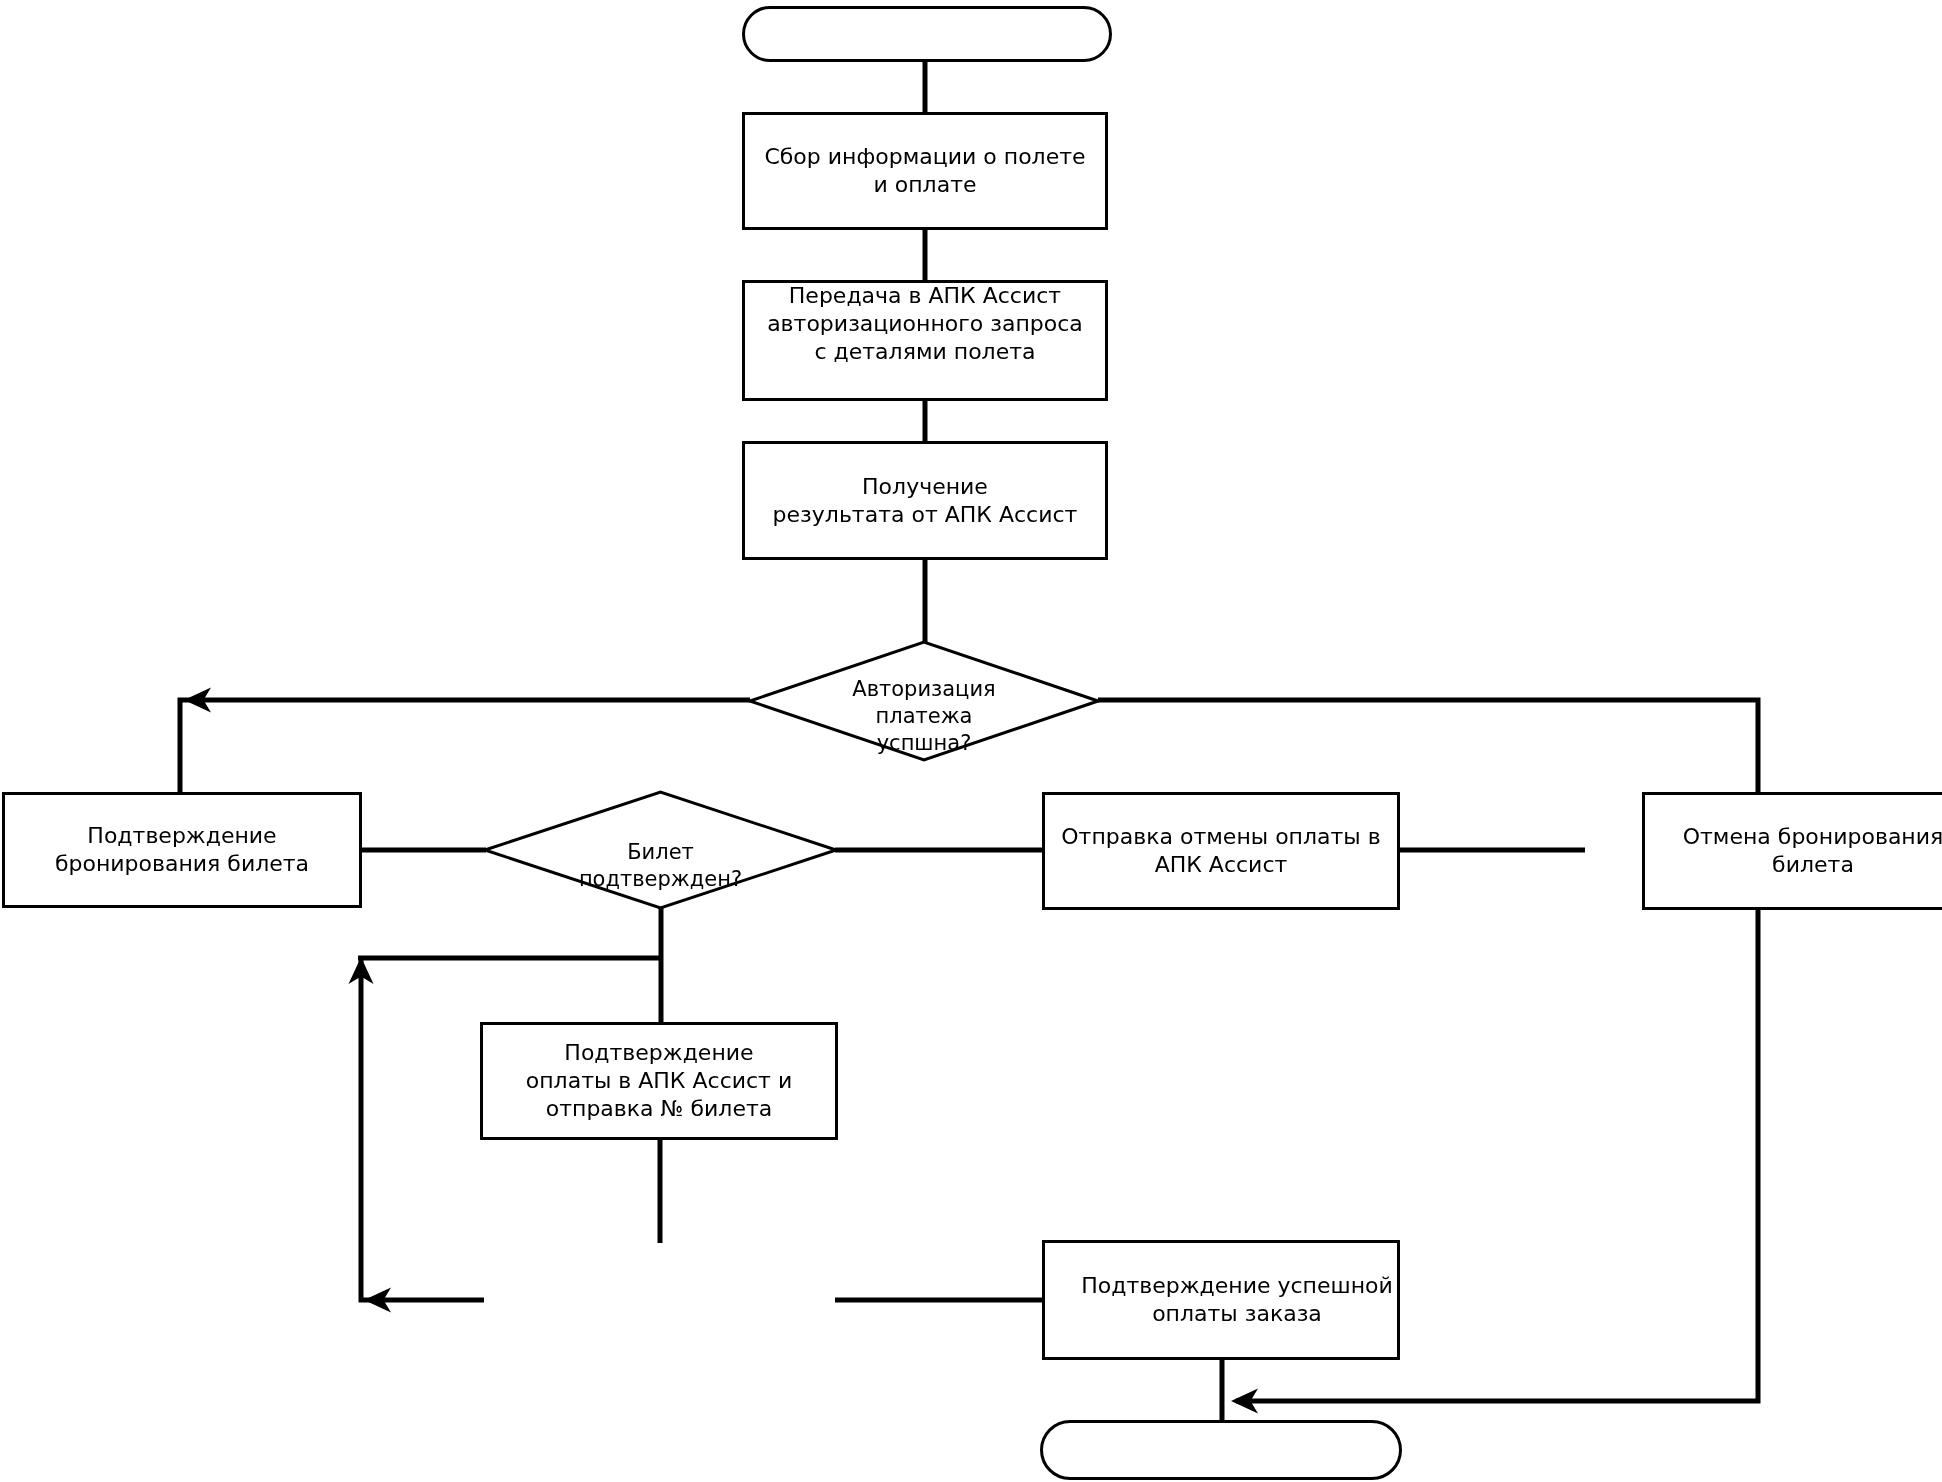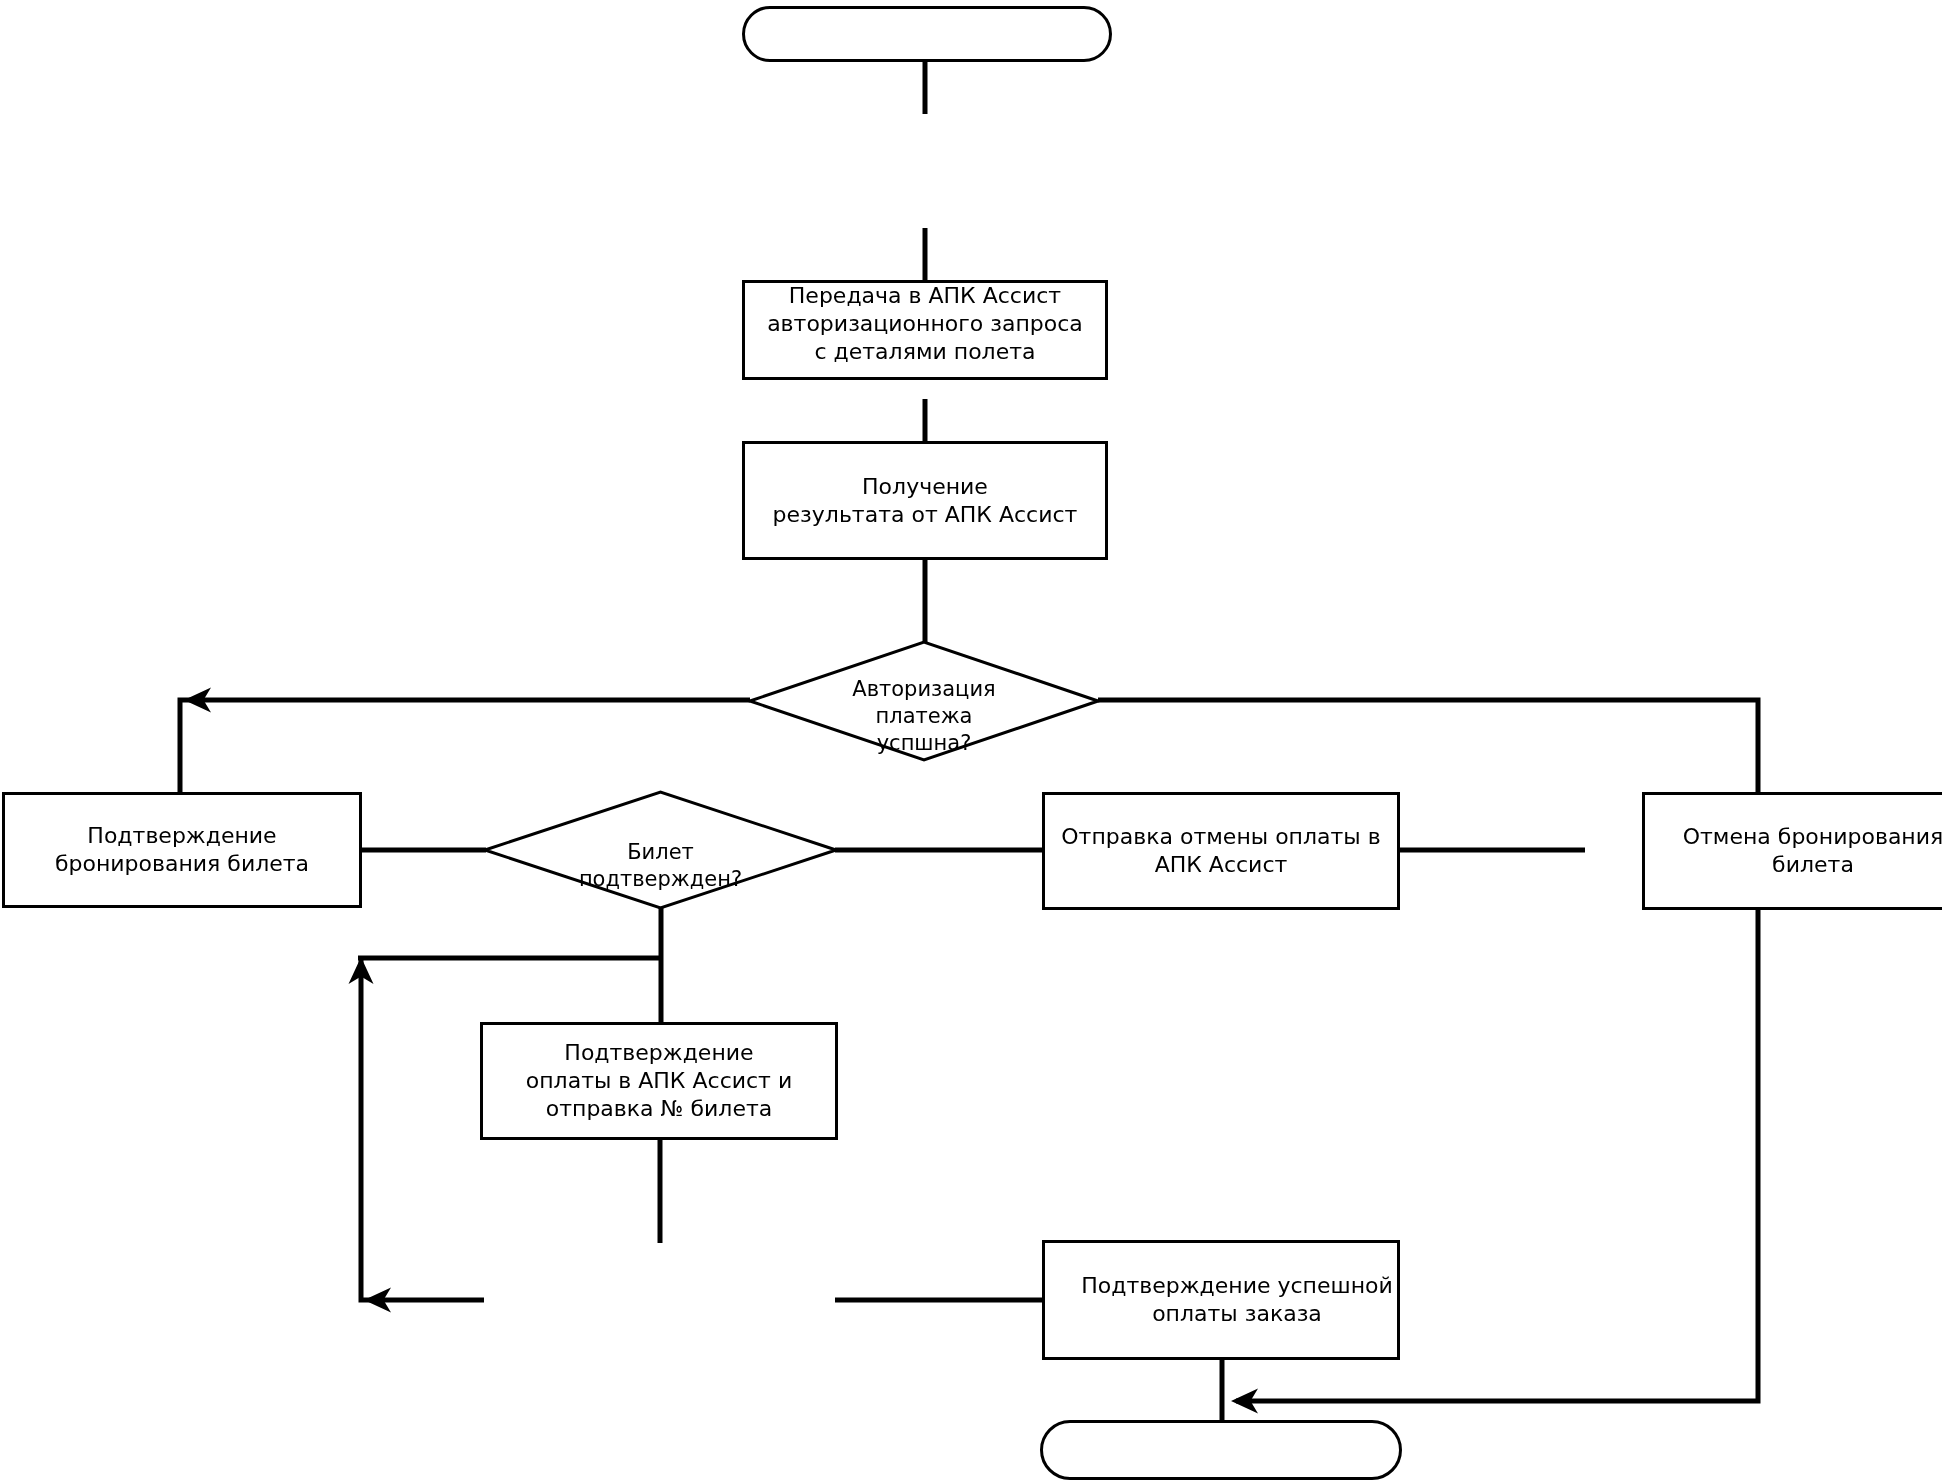--- a/index.html
+++ b/index.html
@@ -106,6 +106,10 @@
 
   <div class="node stadium" style="left:742px; top:6px; width:370px; height:56px;"></div>
 
+  <div class="node rect" style="left:742px; top:112px; width:366px; height:118px;">
+    <span class="label">Сбор информации о полете
+и оплате</span>
+  </div>
 
   <div class="node rect rect--toptext" style="left:742px; top:280px; width:366px; height:100px;">
     <span class="label">Передача в АПК Ассист

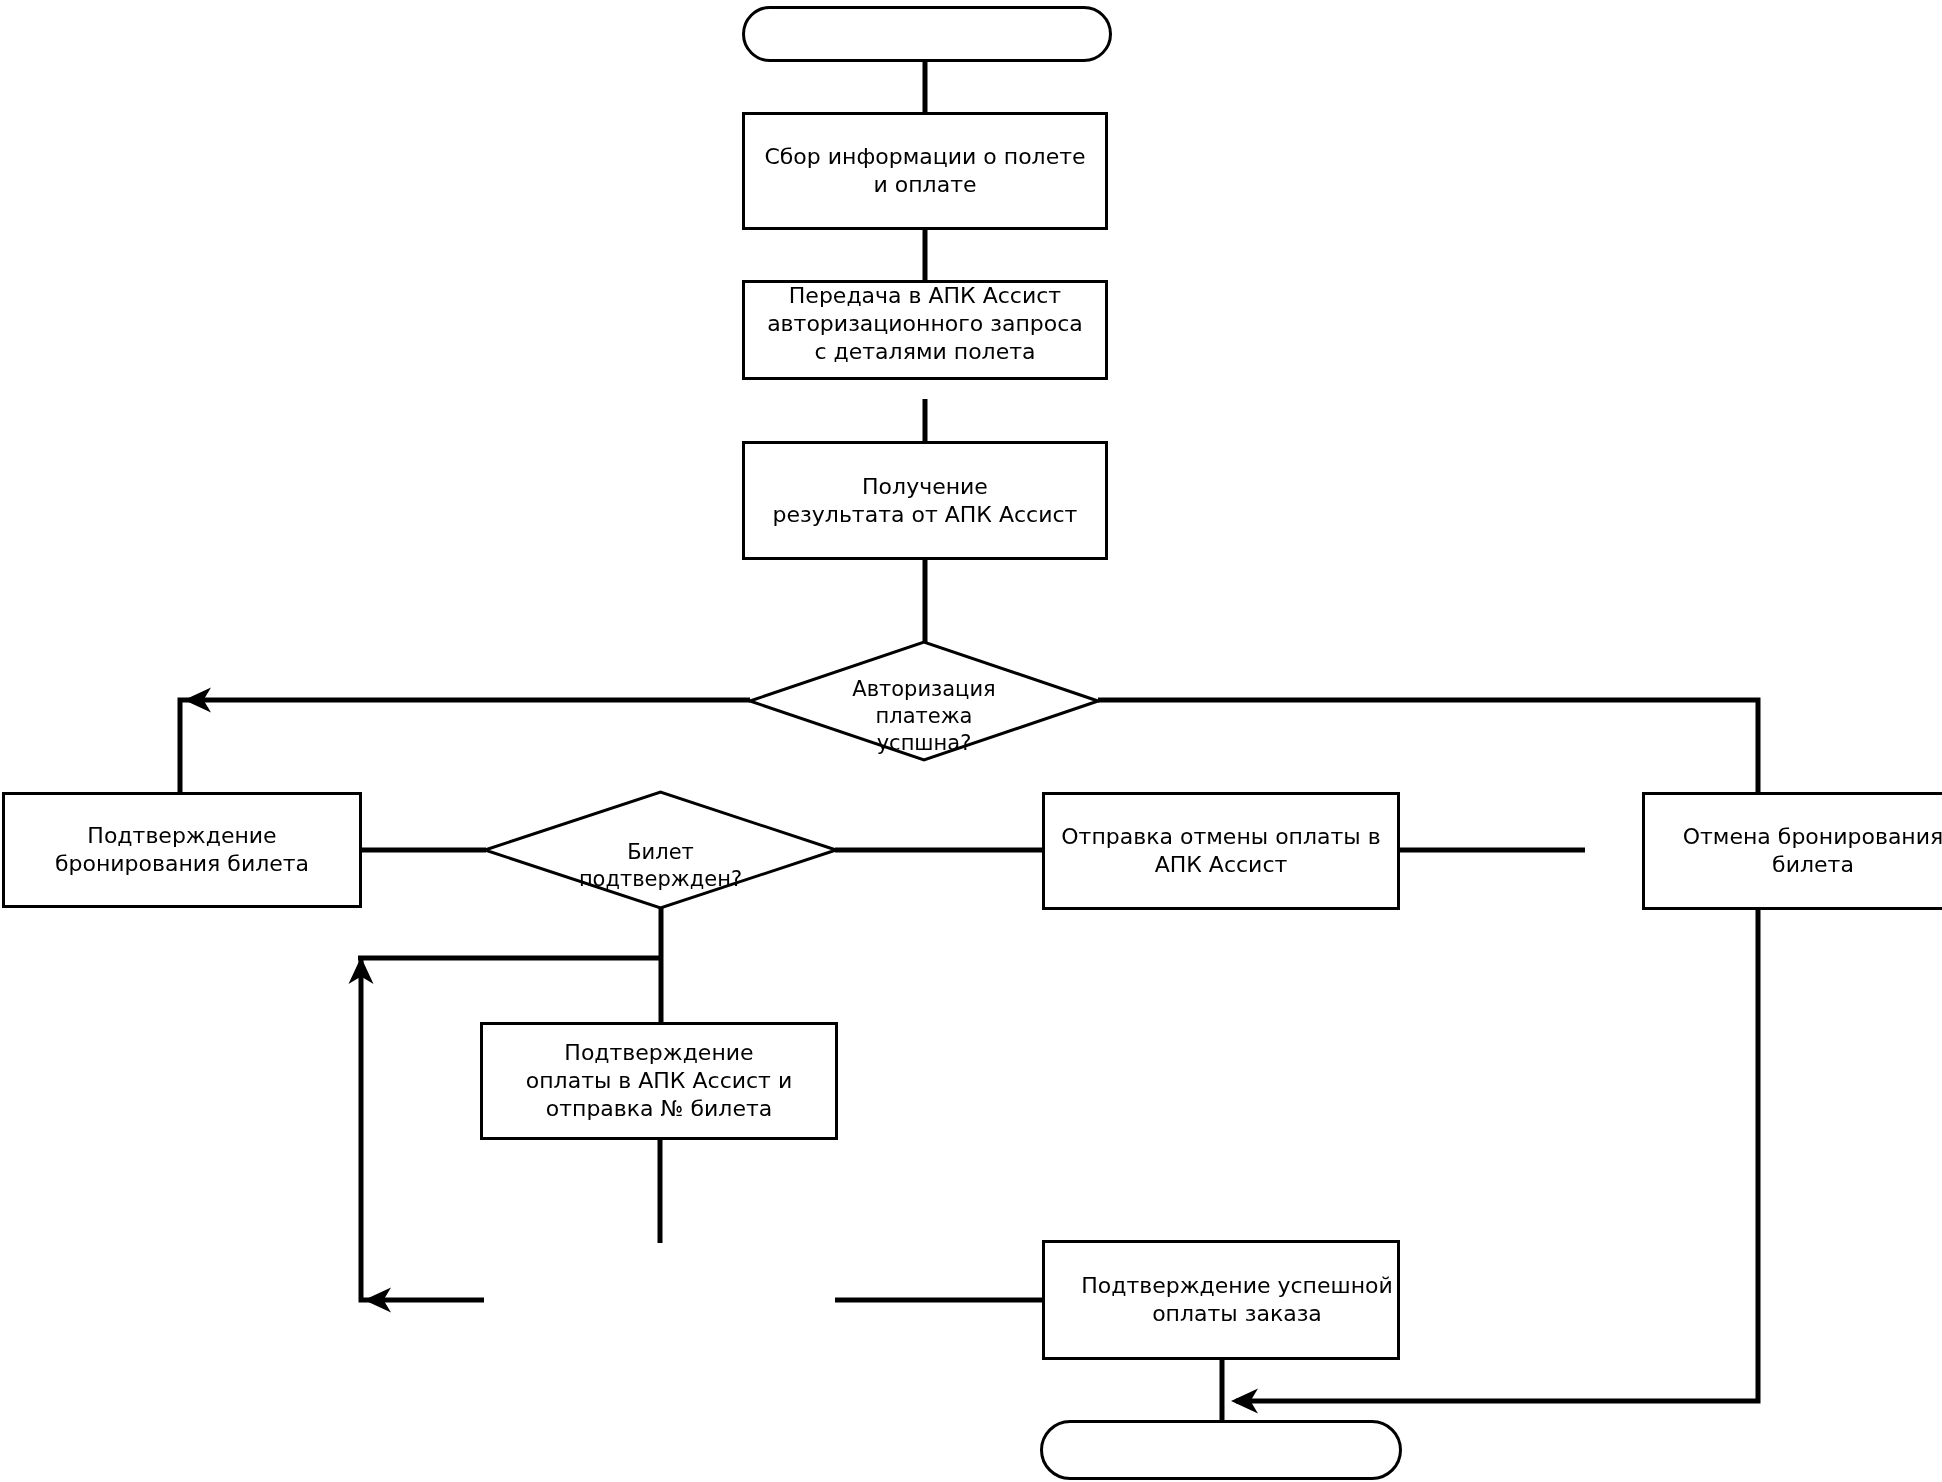--- a/index.html
+++ b/index.html
@@ -111,7 +111,7 @@
 и оплате</span>
   </div>
 
-  <div class="node rect rect--toptext" style="left:742px; top:280px; width:366px; height:100px;">
+  <div class="node rect rect--toptext" style="left:742px; top:280px; width:366px; height:121px;">
     <span class="label">Передача в АПК Ассист
 авторизационного запроса
 с деталями полета</span>

